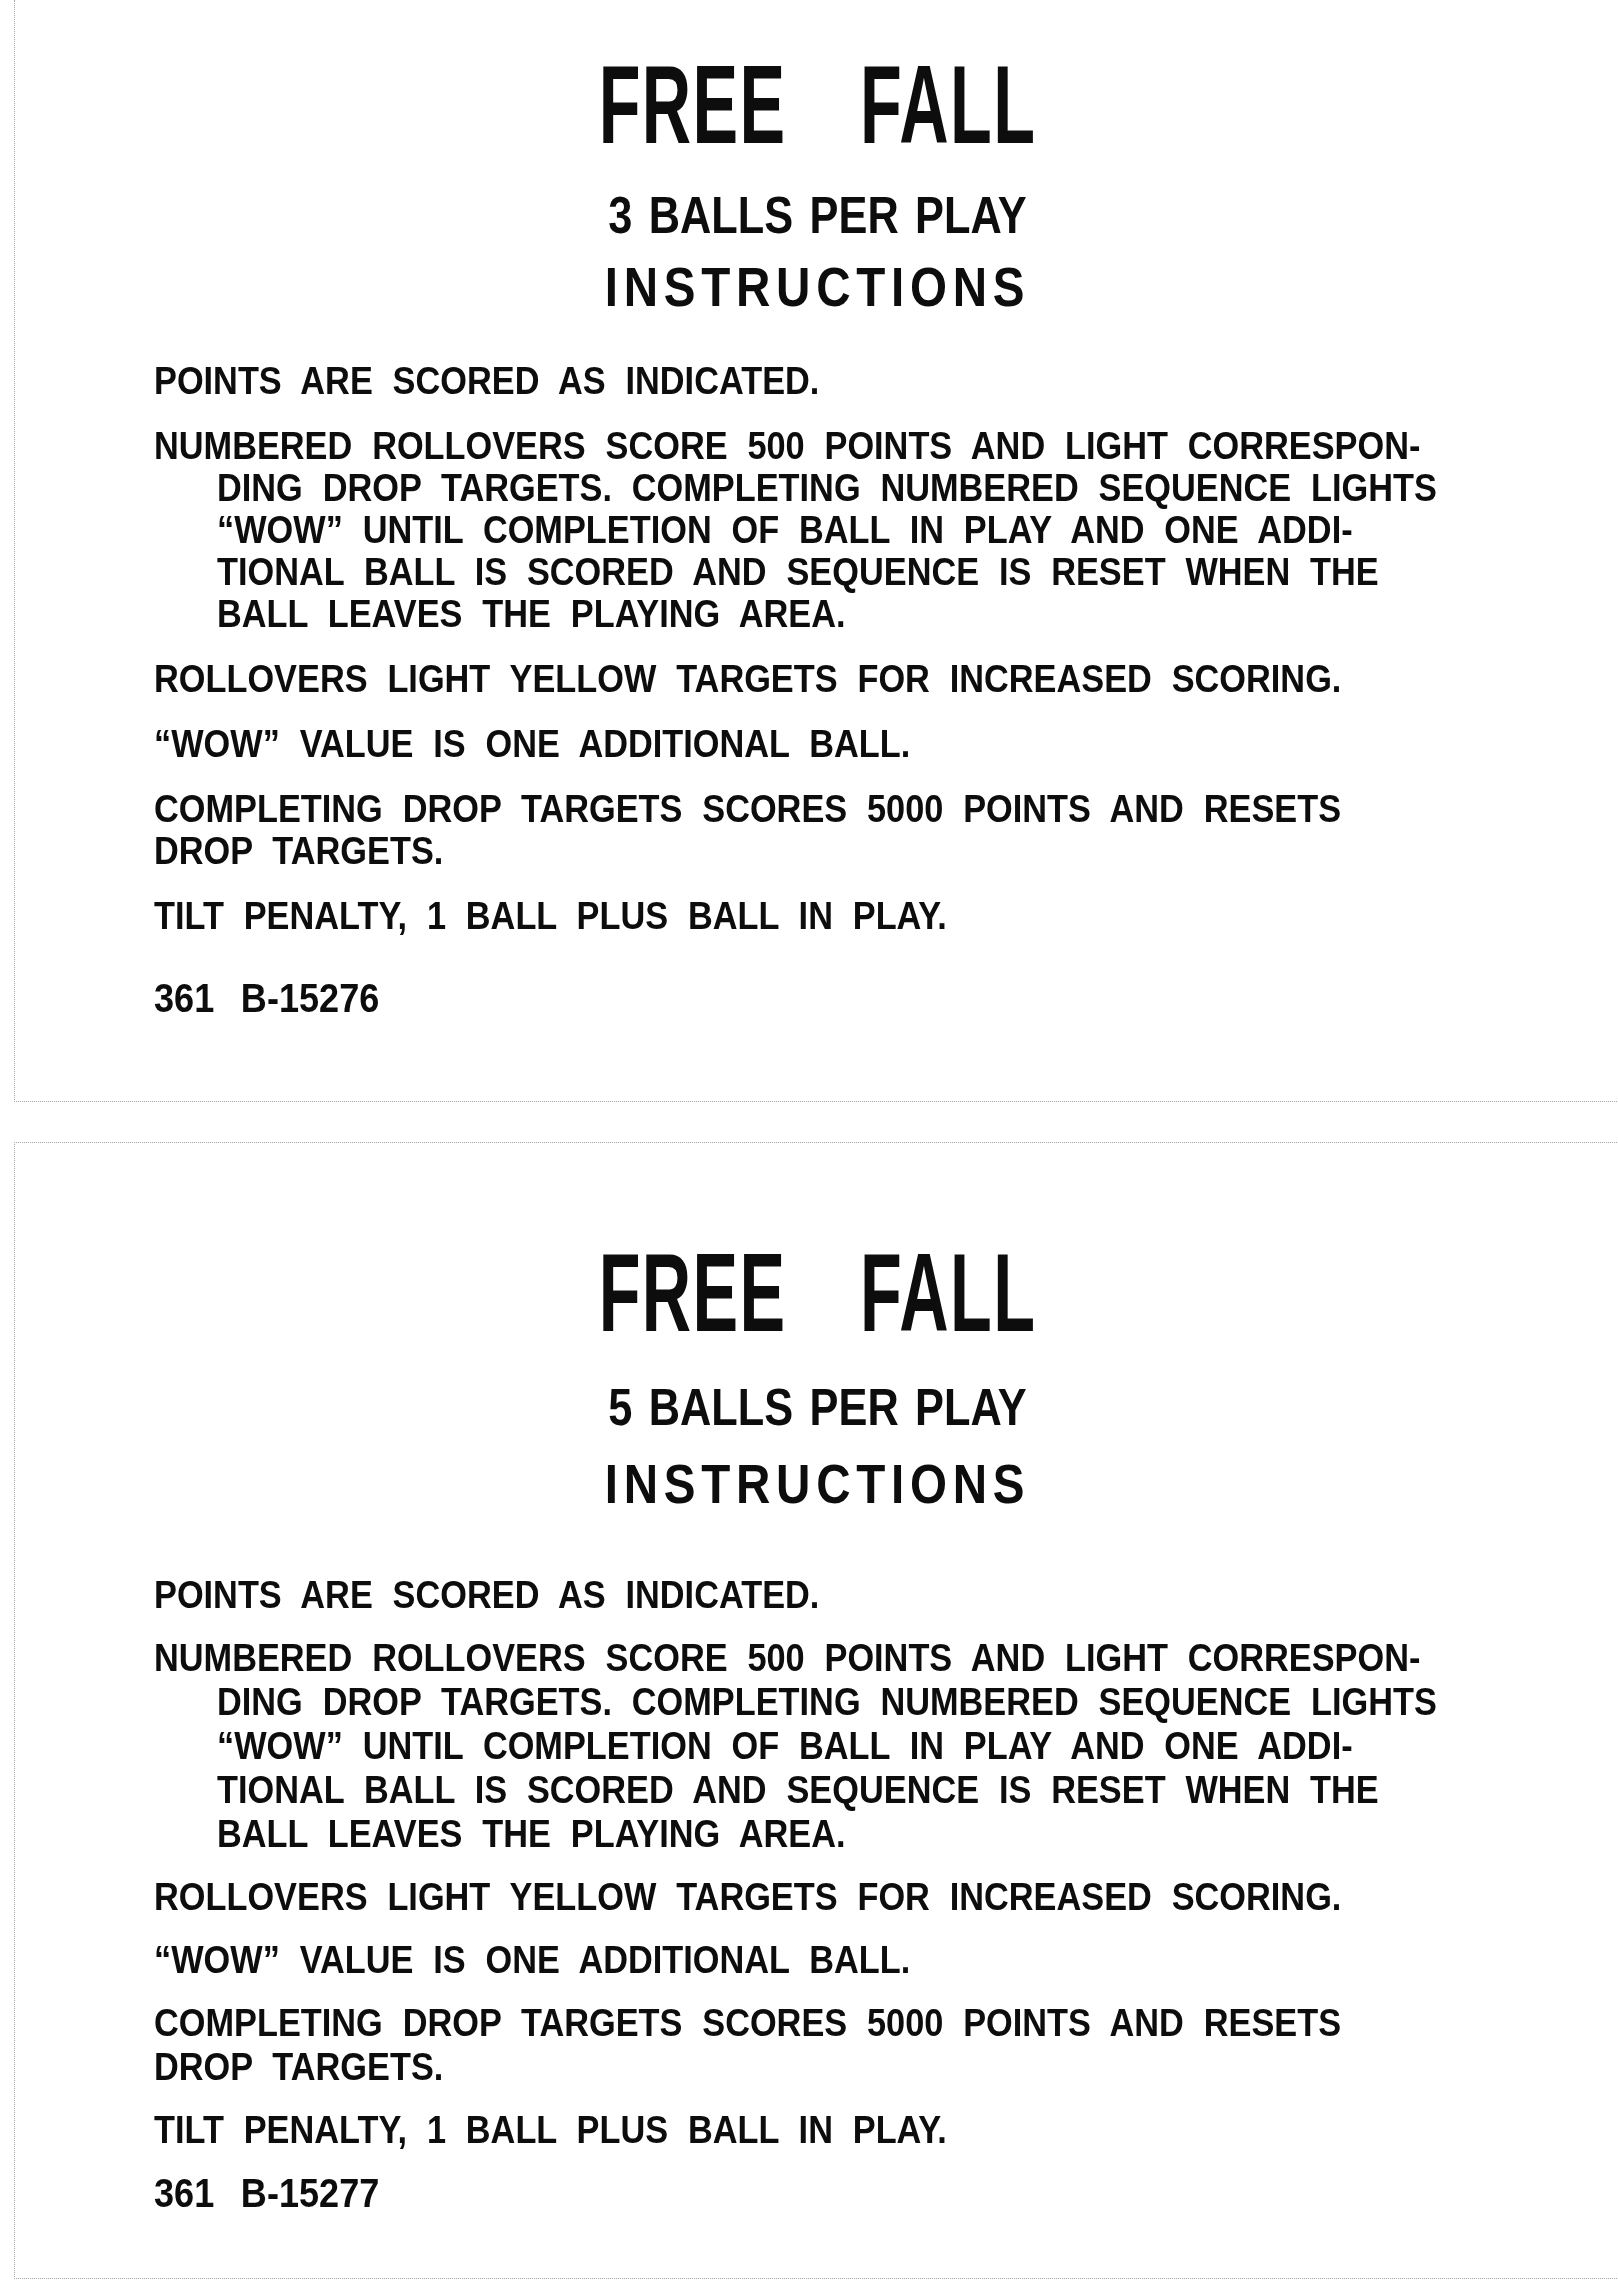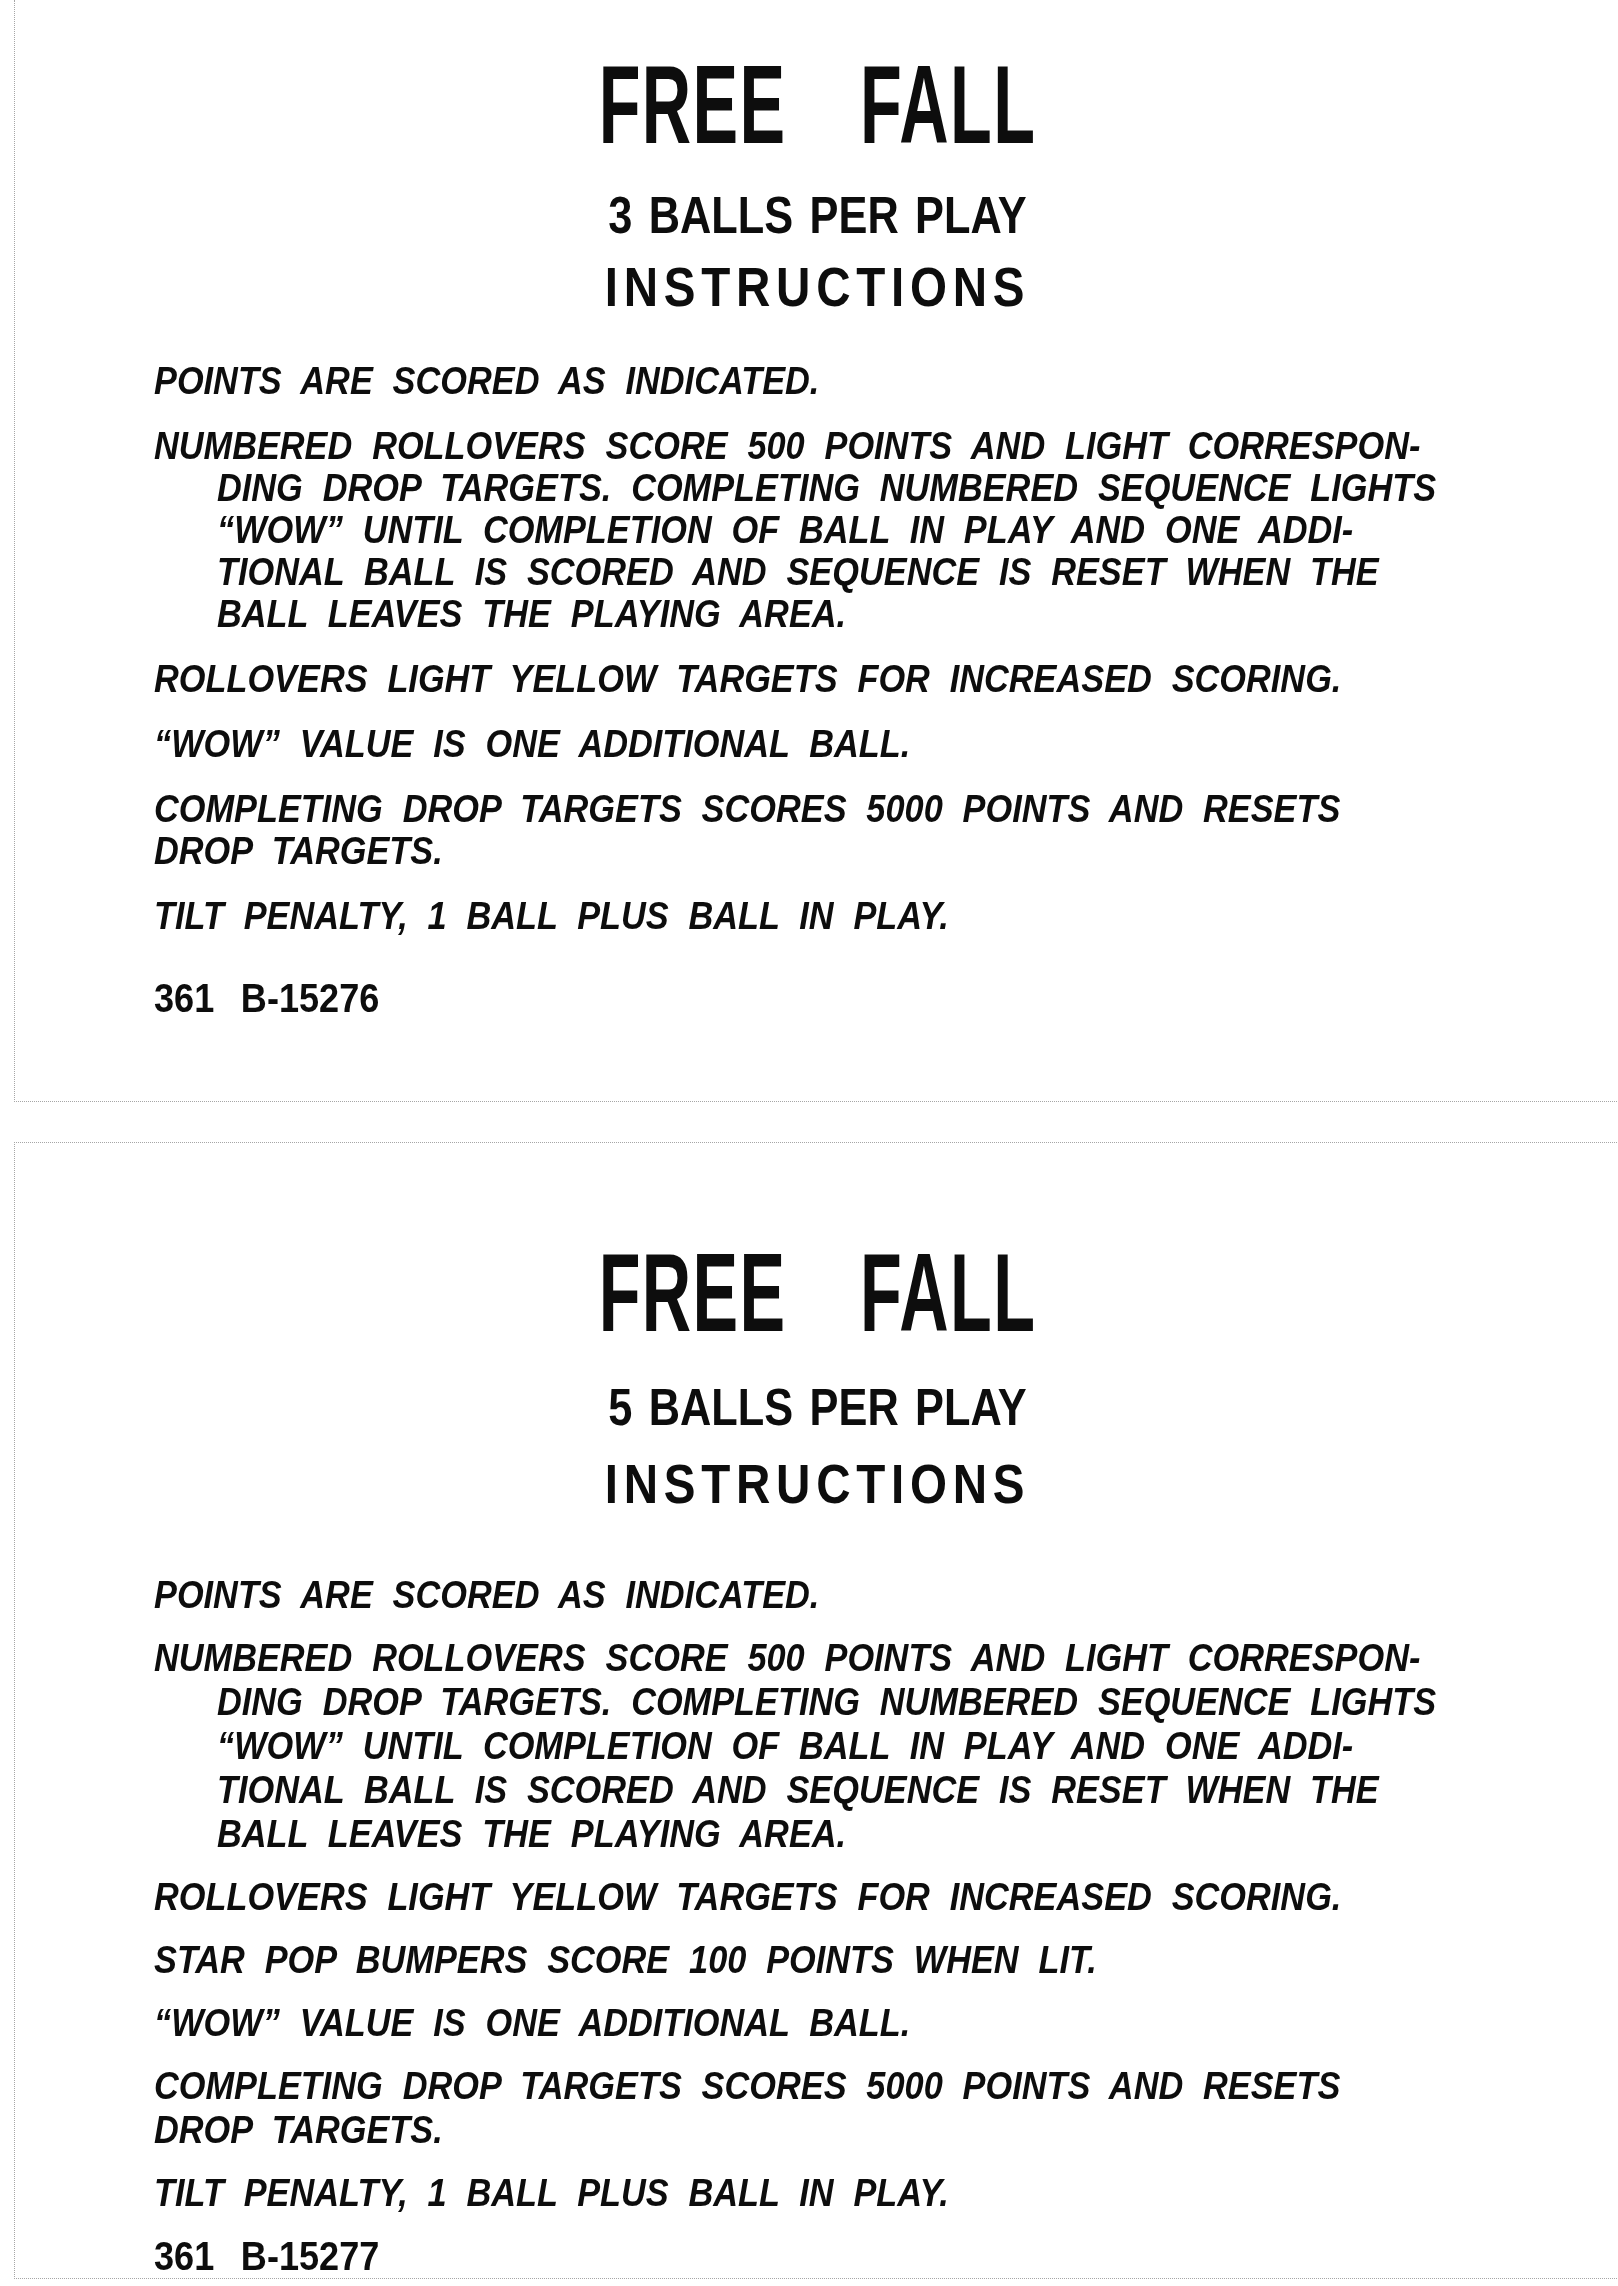--- a/index.html
+++ b/index.html
@@ -54,7 +54,7 @@
   .card-3ball .body{margin-top:45px;}
   .card-5ball .body{margin-top:61px;}
 
-  .para{margin:0 0 23px 0;font-style:italic;}
+  .para{margin:0 0 23px 0;}
   .card-5ball .para{margin-bottom:19px;}
 
   .line{

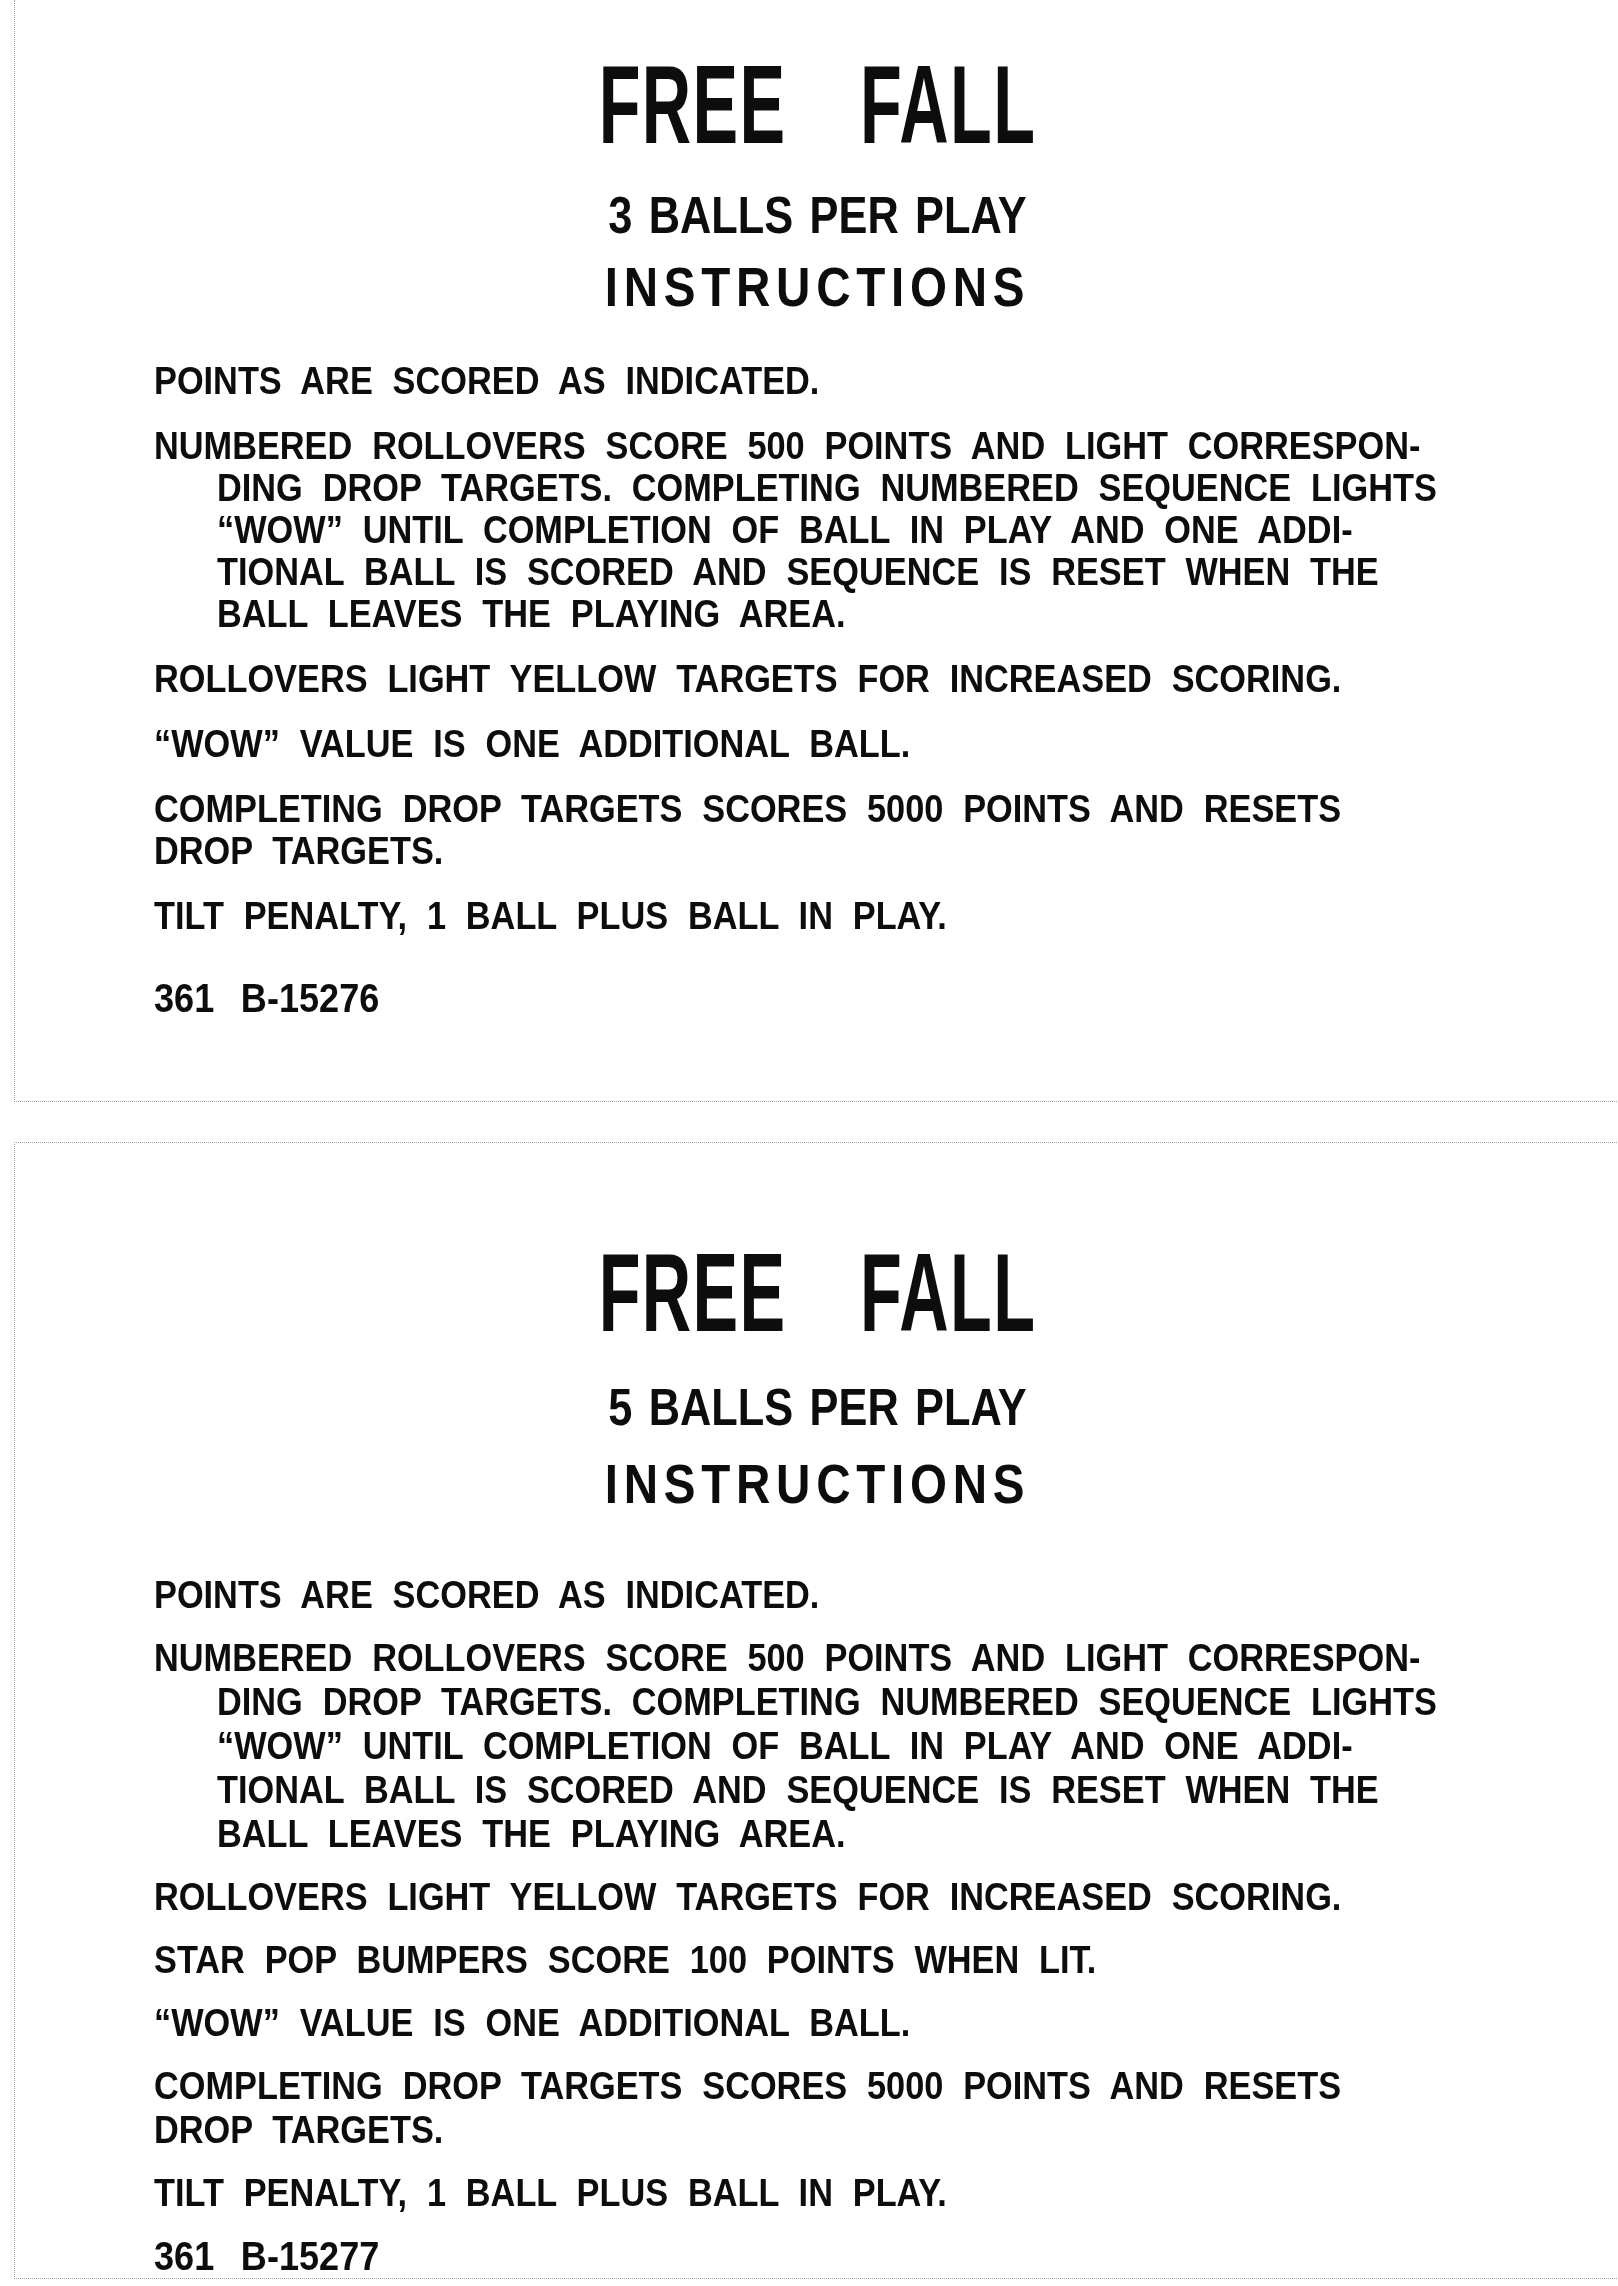--- a/index.html
+++ b/index.html
@@ -136,9 +136,6 @@
           <div class="line">ROLLOVERS LIGHT YELLOW TARGETS FOR INCREASED SCORING.</div>
         </div>
         <div class="para">
-          <div class="line">STAR POP BUMPERS SCORE 100 POINTS WHEN LIT.</div>
-        </div>
-        <div class="para">
           <div class="line">“WOW” VALUE IS ONE ADDITIONAL BALL.</div>
         </div>
         <div class="para">

